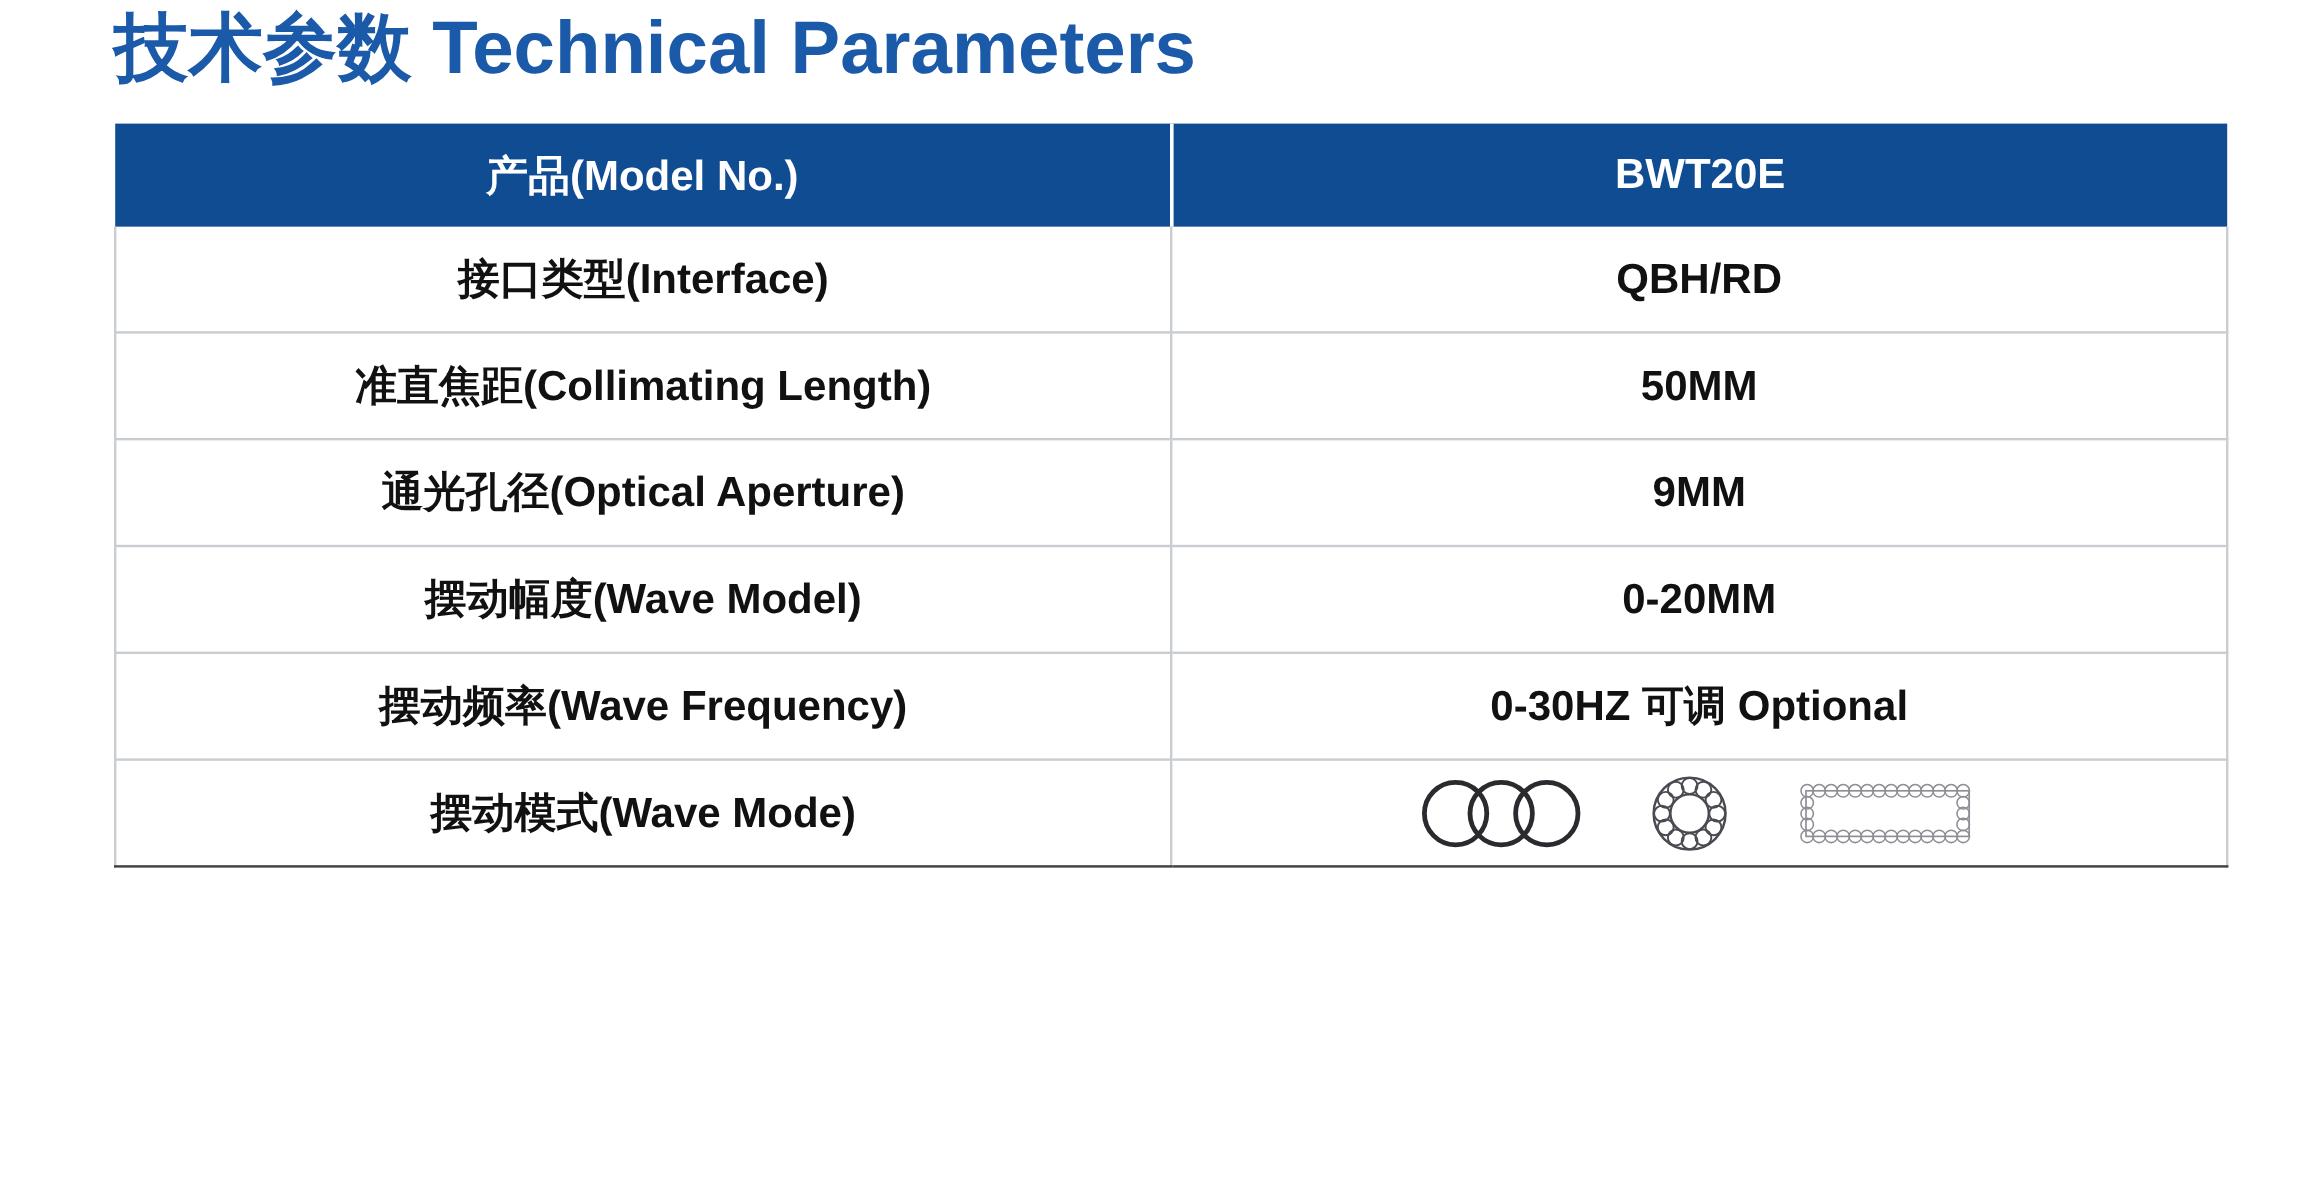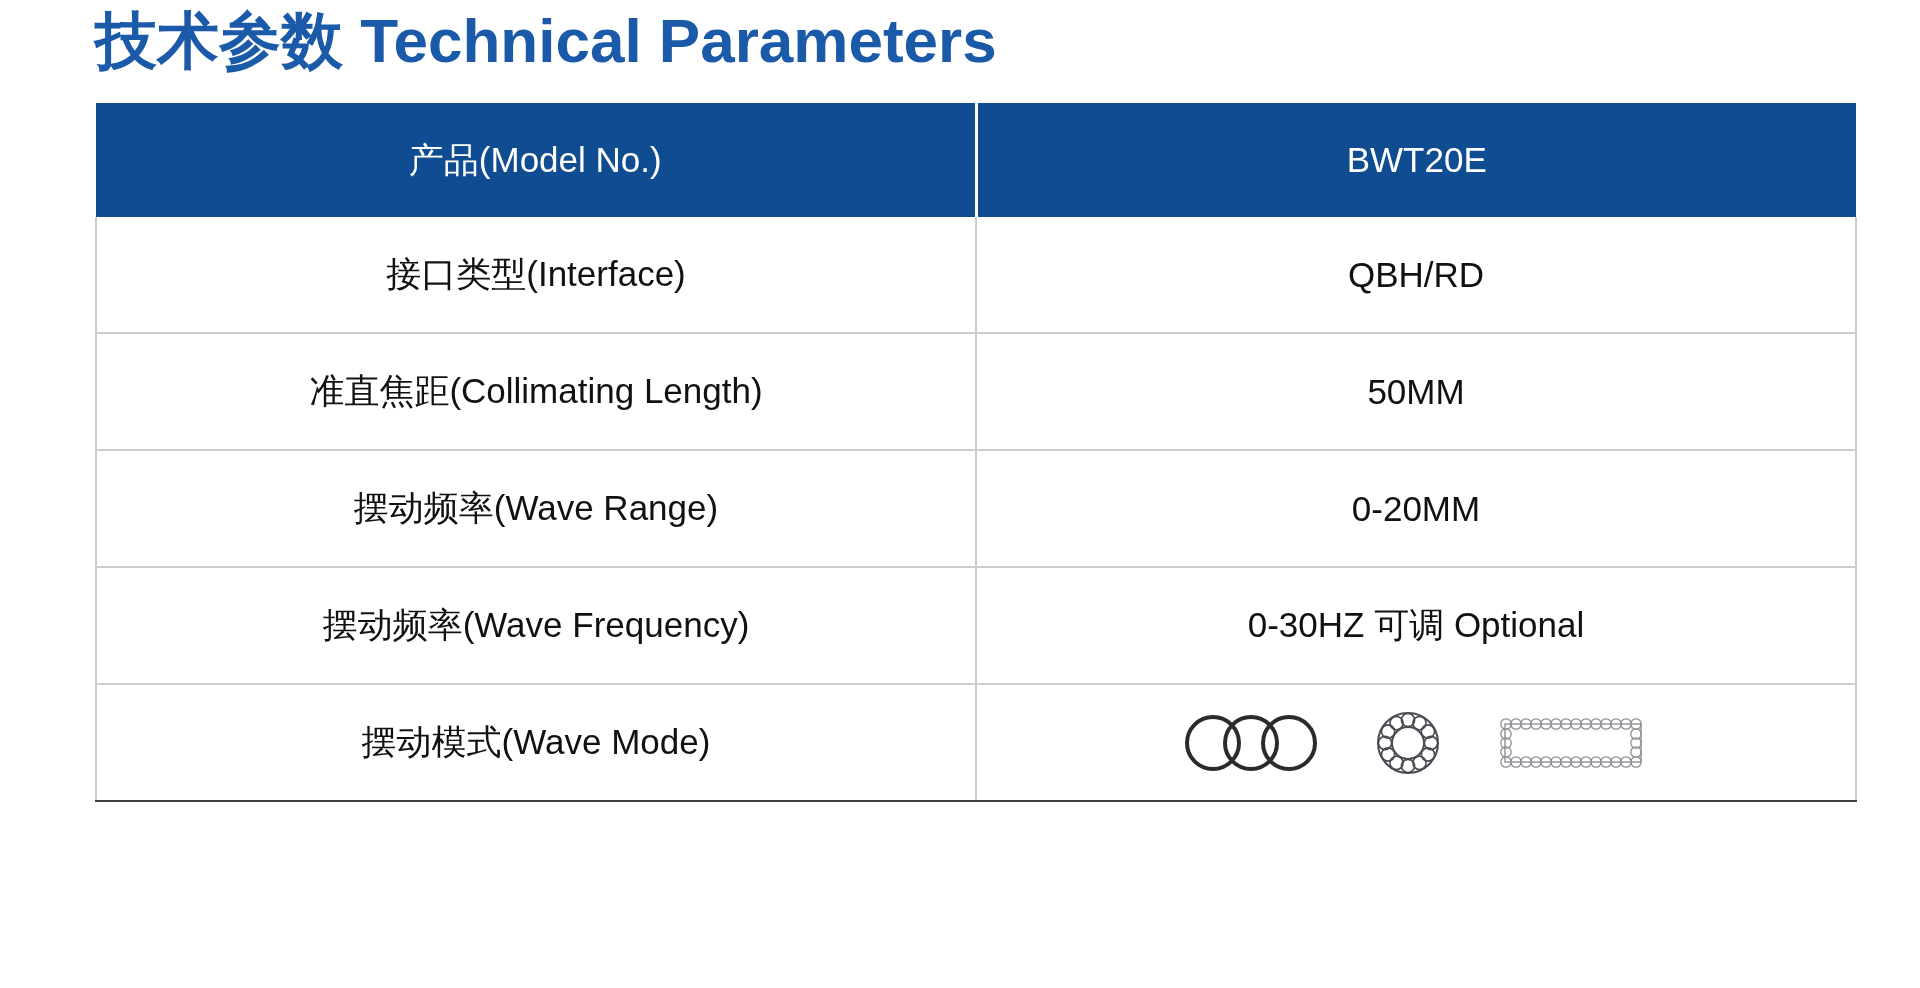--- a/index.html
+++ b/index.html
@@ -54,8 +54,8 @@
   .spec-table td {
     text-align: center;
     vertical-align: middle;
-    padding: 14px;
-    font-weight: normal;
+    padding: 0;
+    font-weight: bold;
   }
 
   .hdr-row th {

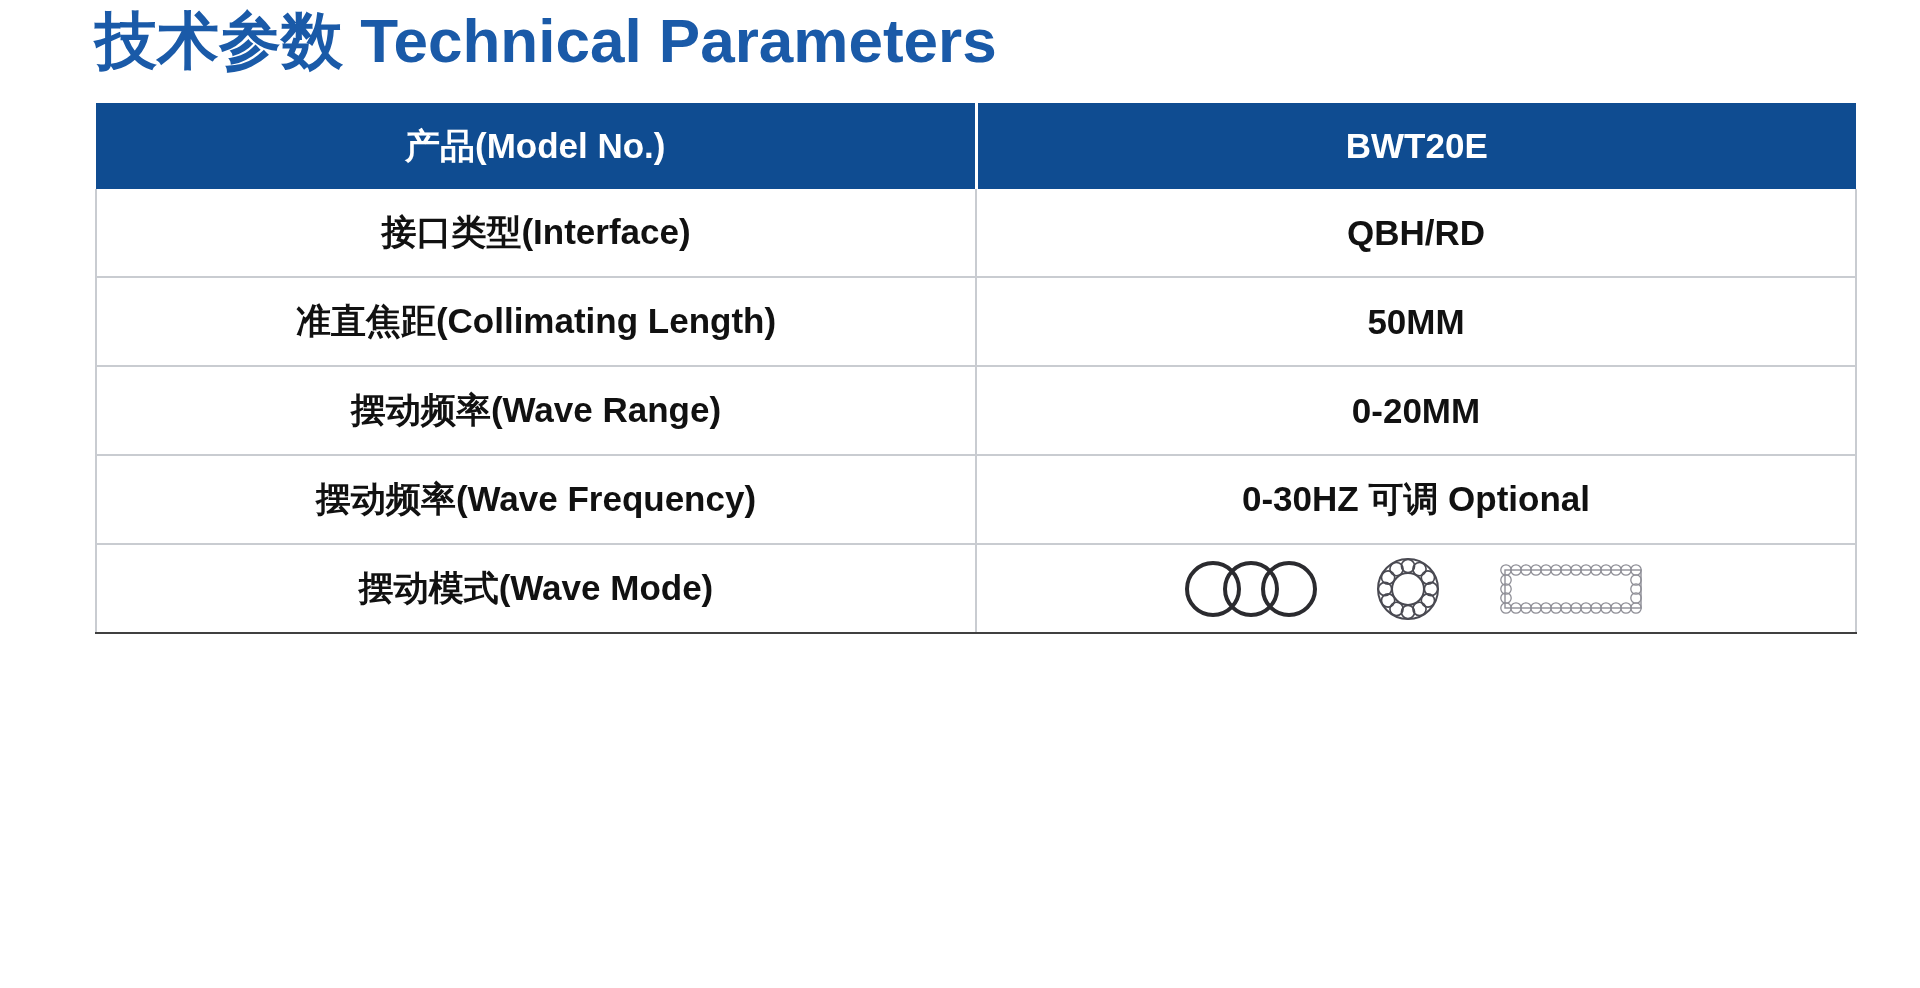--- a/index.html
+++ b/index.html
@@ -131,6 +131,10 @@
       </tr>
 
 
+      <tr class="data-row">
+        <td class="cell-label">通光孔径(Optical Aperture)</td>
+        <td class="cell-value">9MM</td>
+      </tr>
 
       <tr class="data-row">
         <td class="cell-label">摆动频率(Wave Range)</td>

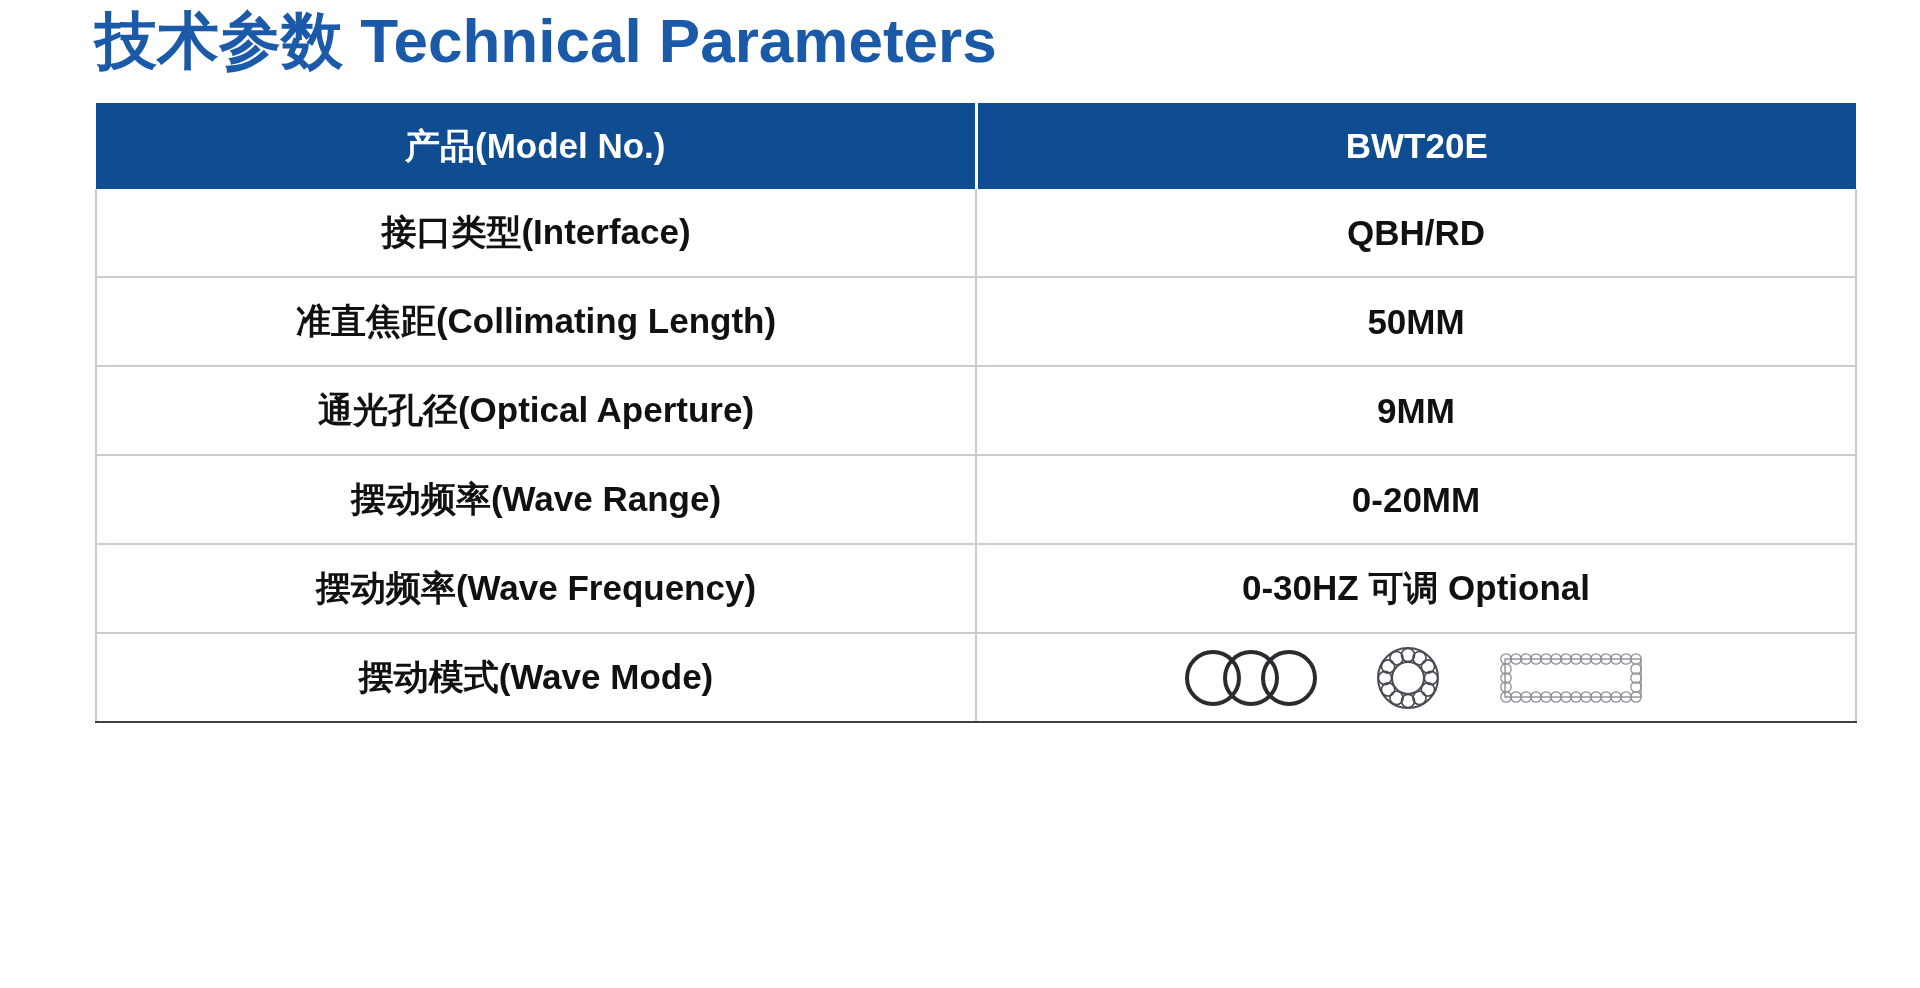--- a/index.html
+++ b/index.html
@@ -137,7 +137,7 @@
       </tr>
 
       <tr class="data-row">
-        <td class="cell-label">摆动频率(Wave Range)</td>
+        <td class="cell-label">摆动幅度(Wave Model)</td>
         <td class="cell-value">0-20MM</td>
       </tr>
 

